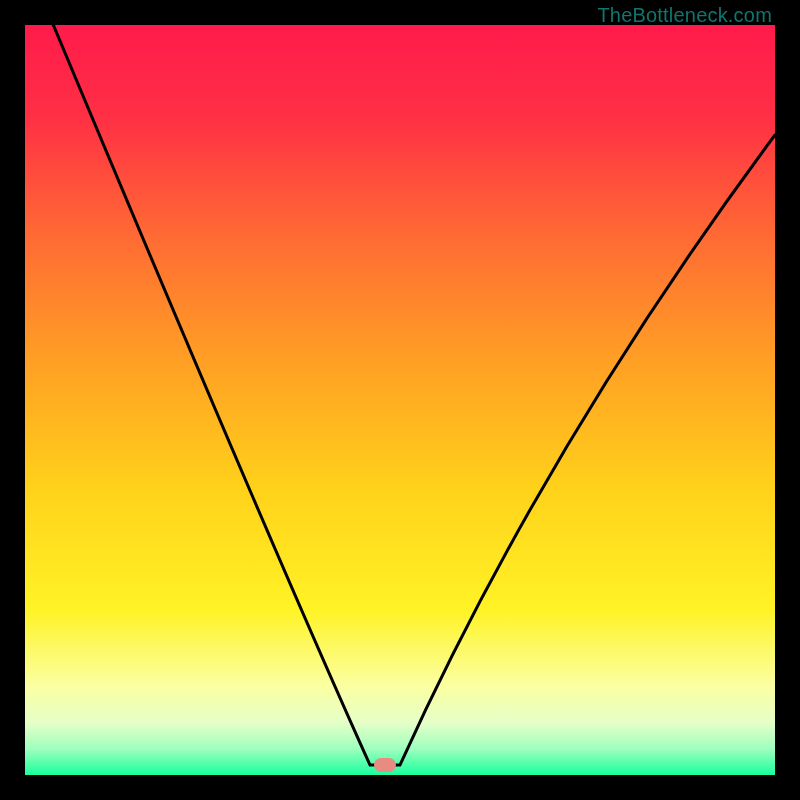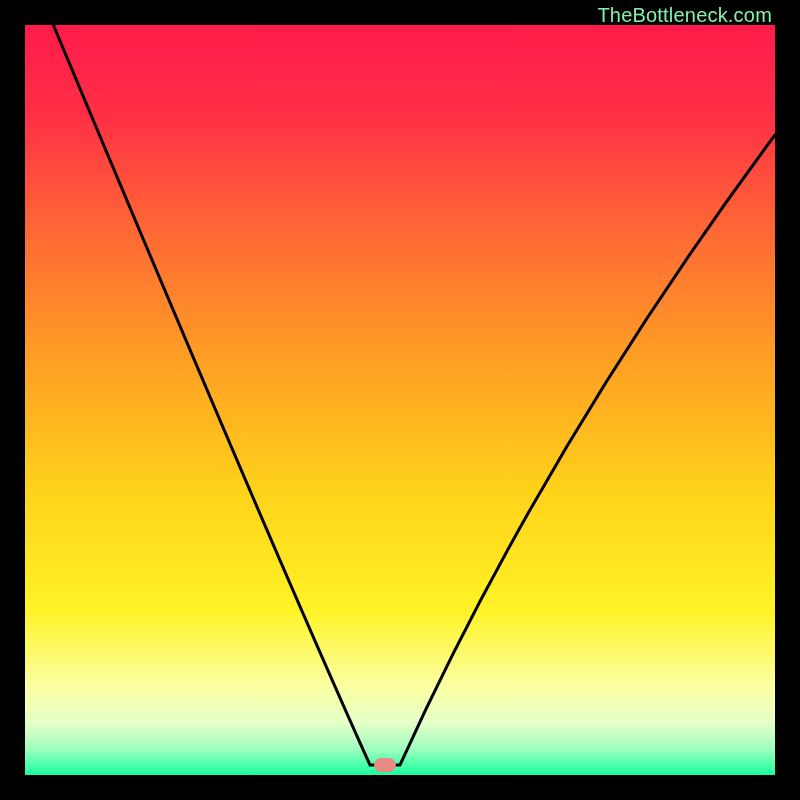--- a/index.html
+++ b/index.html
@@ -40,7 +40,7 @@
     right: 28px;
     font-size: 20px;
     font-weight: 500;
-    color: #86efac;
+    color: #0f766e;
     letter-spacing: 0.2px;
   }
   svg.curve {

